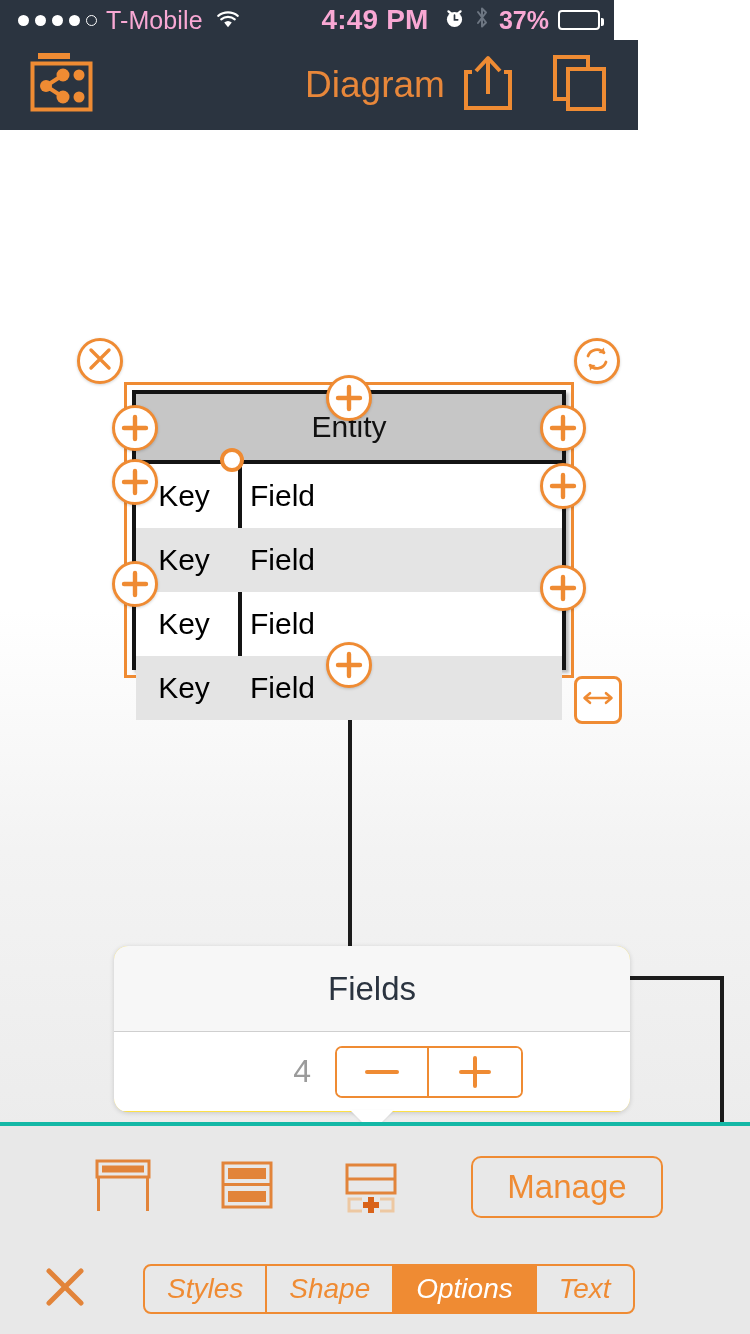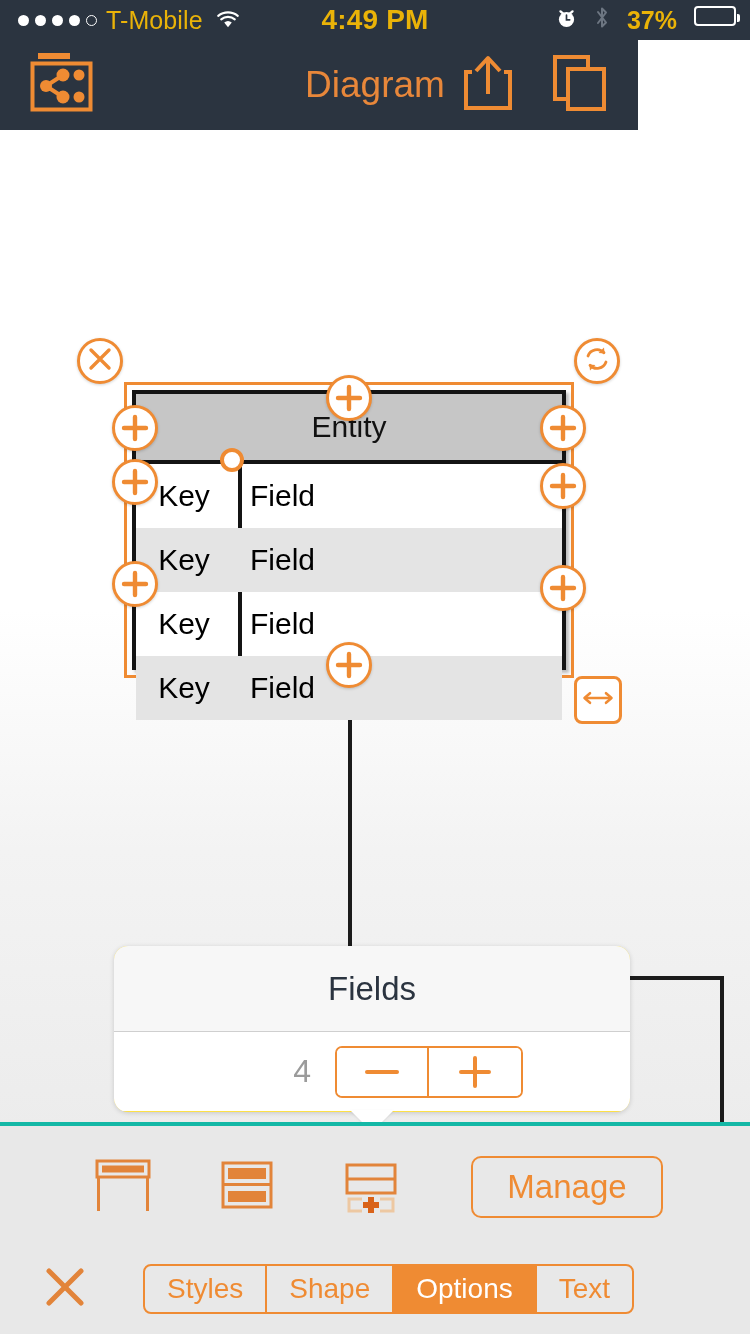--- a/index.html
+++ b/index.html
@@ -13,8 +13,8 @@
 
   
   .statusbar{
-    position:absolute; top:0; left:0; width:750px; height:40px;
-    background:#2b3440; color:#eab308;
+    position:absolute; top:0; left:0; width:614px; height:40px;
+    background:#2b3440; color:#f9a8d4;
     display:flex; align-items:center;
     font-size:25px; z-index:60;
   }

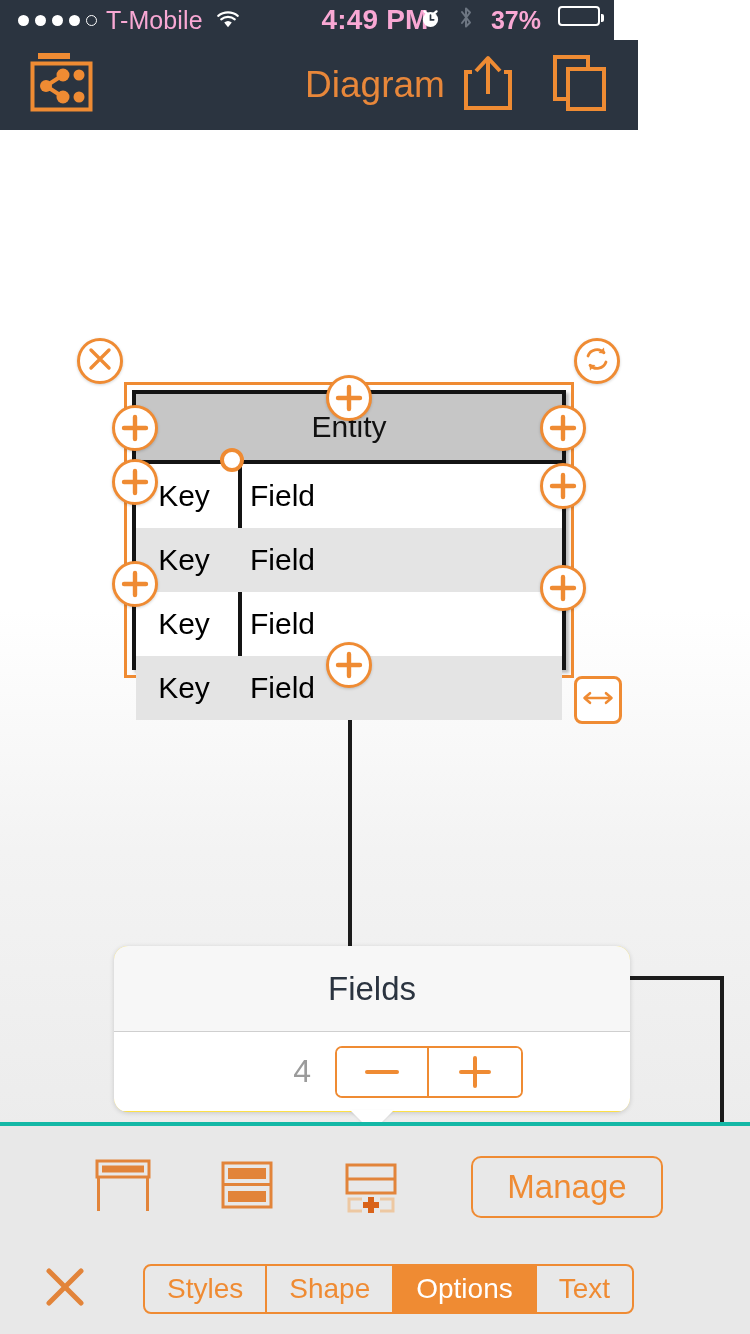--- a/index.html
+++ b/index.html
@@ -28,7 +28,7 @@
     position:absolute; left:0; width:750px; text-align:center;
     font-size:28px; font-weight:bold; letter-spacing:0.2px;
   }
-  .sb-right{ position:absolute; right:14px; display:flex; gap:17px; }
+  .sb-right{ position:absolute; right:14px; display:flex; align-items:center; gap:9px; }
   .battpct{ font-size:25px; font-weight:bold; }
   .battery{
     position:relative; width:42px; height:20px;

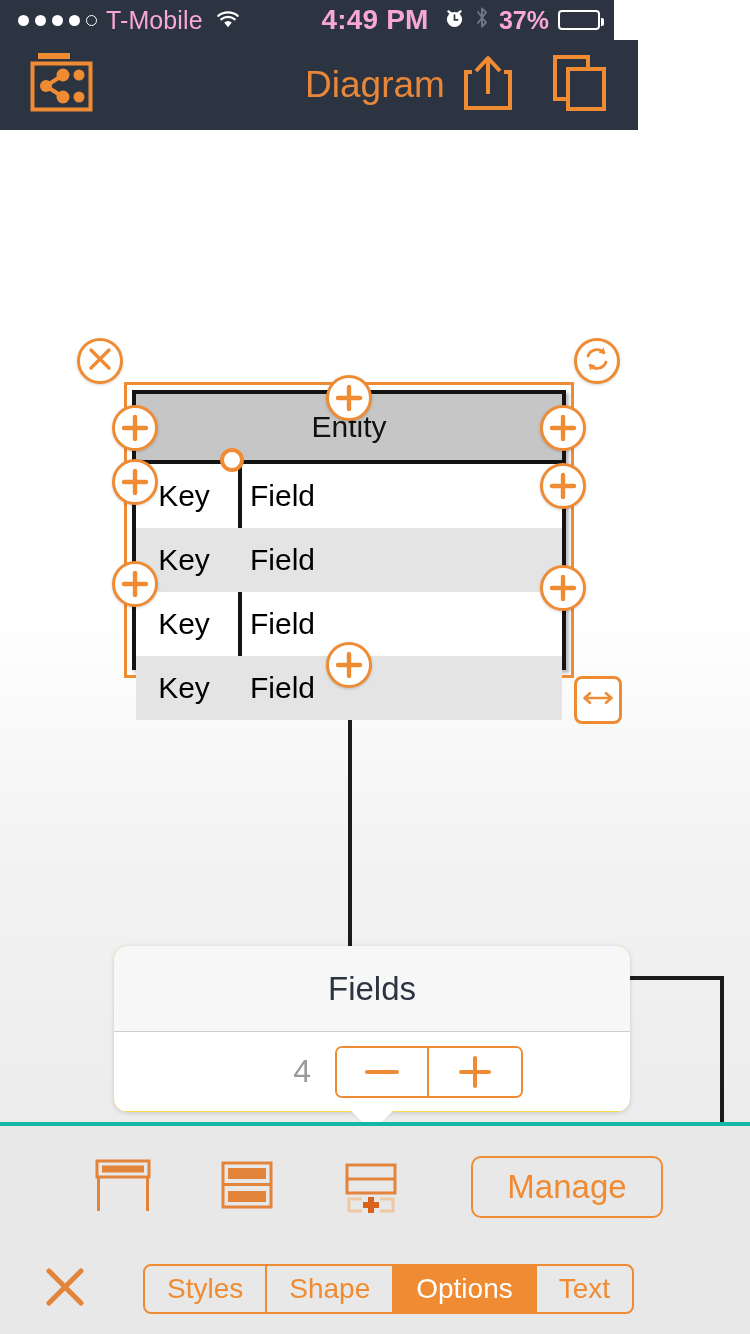--- a/index.html
+++ b/index.html
@@ -189,7 +189,7 @@
   .seg{
     display:flex; align-items:center; justify-content:center;
     color:#ef8b33; font-size:28px; padding:0 22px;
-    border-right:2px solid #ef8b33; background:transparent;
+    border-right:2px solid #ef8b33; background:transparent;font-style:italic;
   }
   .seg:last-child{ border-right:none; }
   .seg.active{ background:#ef8b33; color:#fff; }

